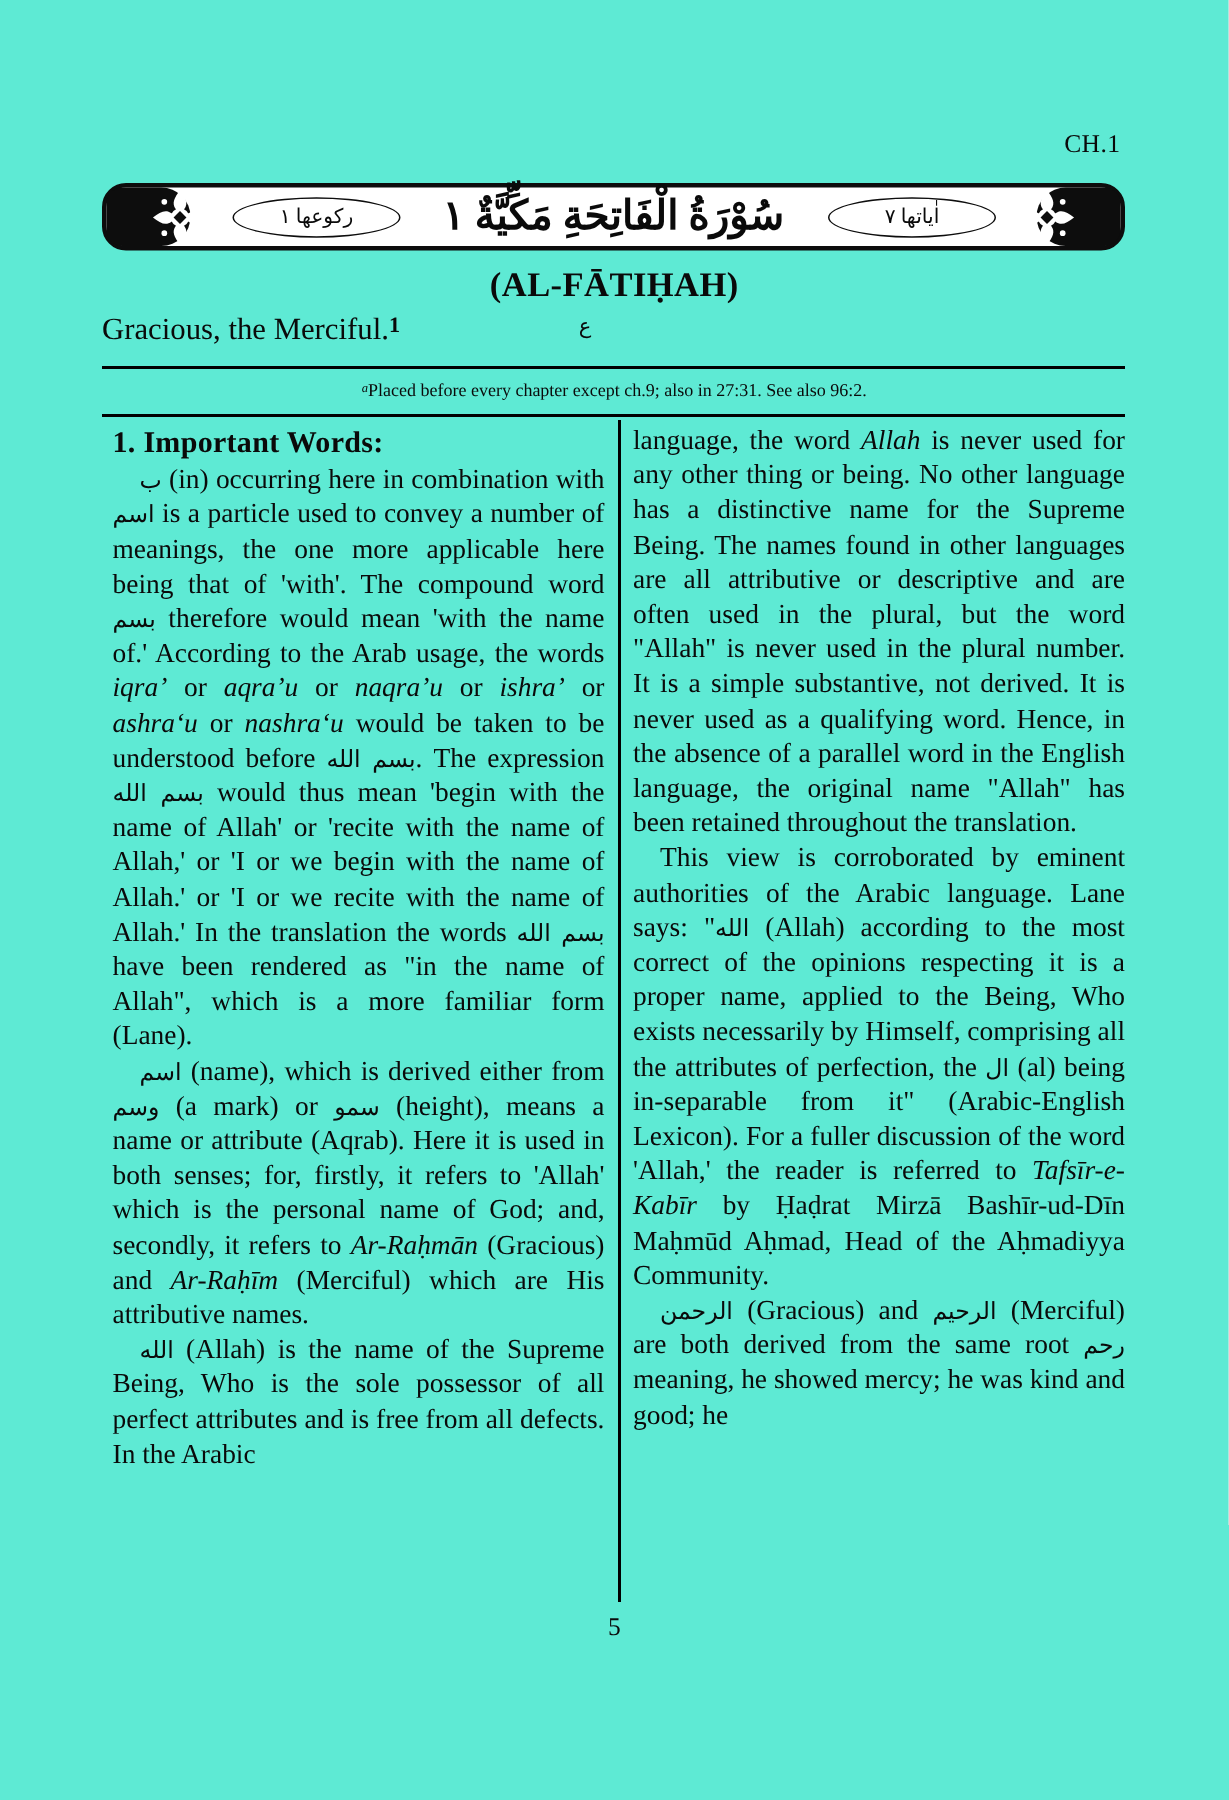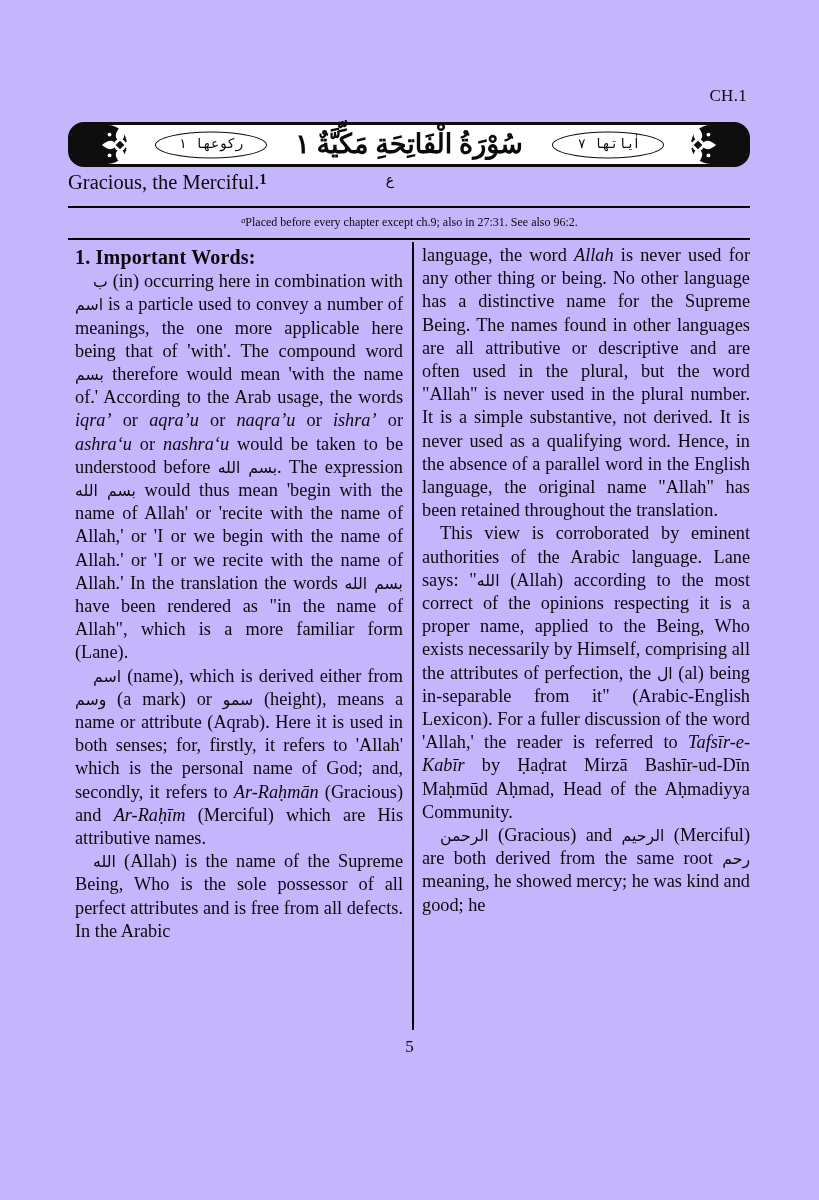--- a/index.html
+++ b/index.html
@@ -4,7 +4,7 @@
 <style>
   html,body{margin:0;padding:0;background:#e8e8e8;}
   .page{
-    width:819px;height:1200px;position:relative;background:#c4b5fd;
+    width:819px;height:1200px;position:relative;background:#5eead4;
     font-family:"Liberation Serif","DejaVu Serif",serif;color:#0a0a0a;
     overflow:hidden;margin:0 auto;
   }

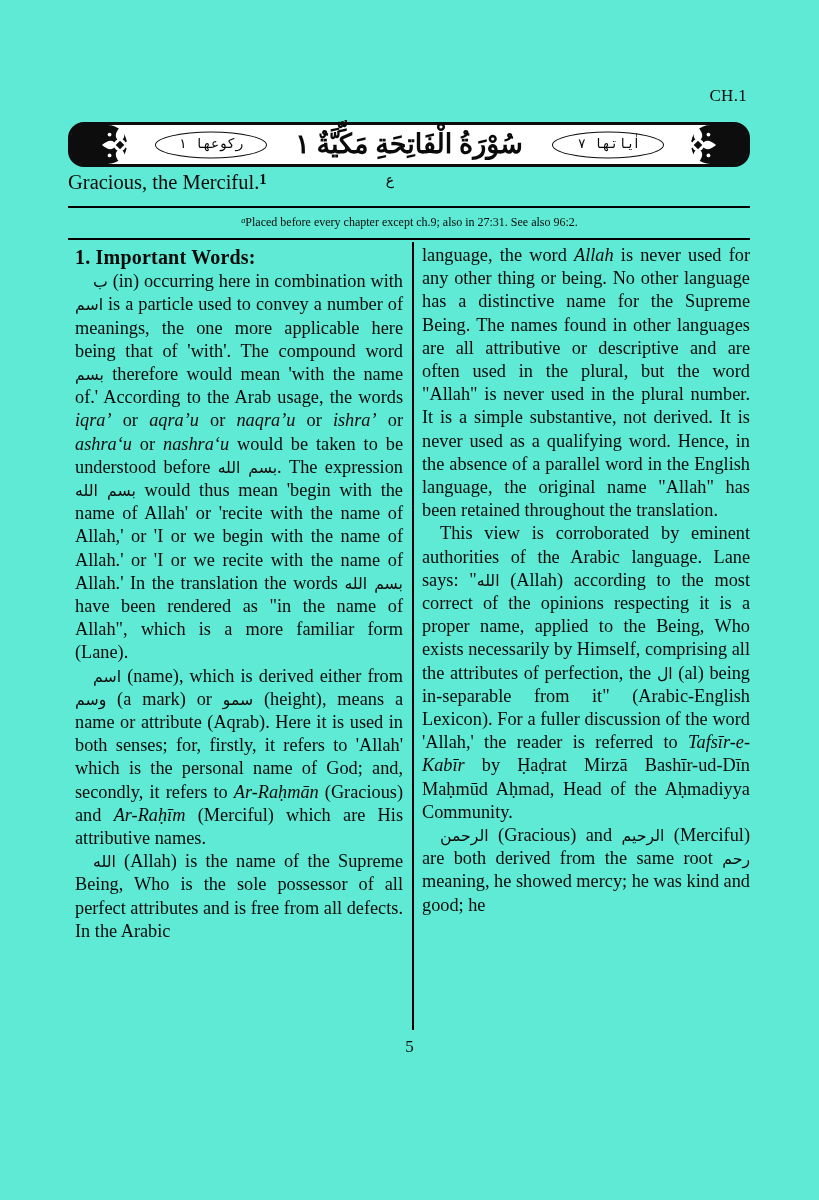--- a/index.html
+++ b/index.html
@@ -23,7 +23,7 @@
   .oval{
     position:absolute;top:50%;transform:translateY(-50%);height:25px;width:110px;
     border:1.6px solid #0d0d0d;border-radius:50%;
-    font-family:Liberation Mono, monospace;font-size:13.5px;line-height:23px;
+    font-family:Liberation Serif, serif;font-size:13.5px;line-height:23px;
     text-align:center;direction:rtl;white-space:nowrap;
   }
   .oval-left{left:84px;}

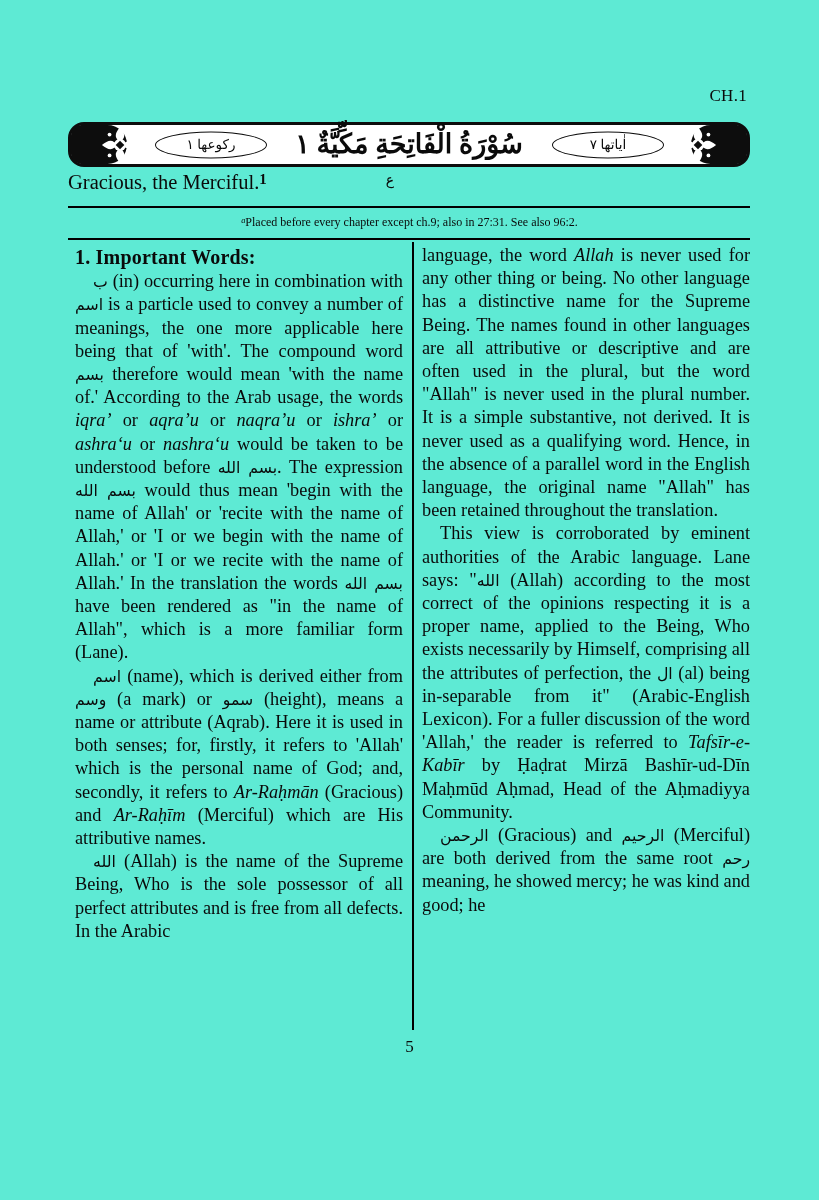--- a/index.html
+++ b/index.html
@@ -106,6 +106,7 @@
     <div class="band-title">سُوْرَةُ الْفَاتِحَةِ مَكِّيَّةٌ ١</div>
   </div>
 
+  <div class="main-title">(AL-FĀTIḤAH)</div>
 
   <div class="verse-row">
     <div class="verse-en">

